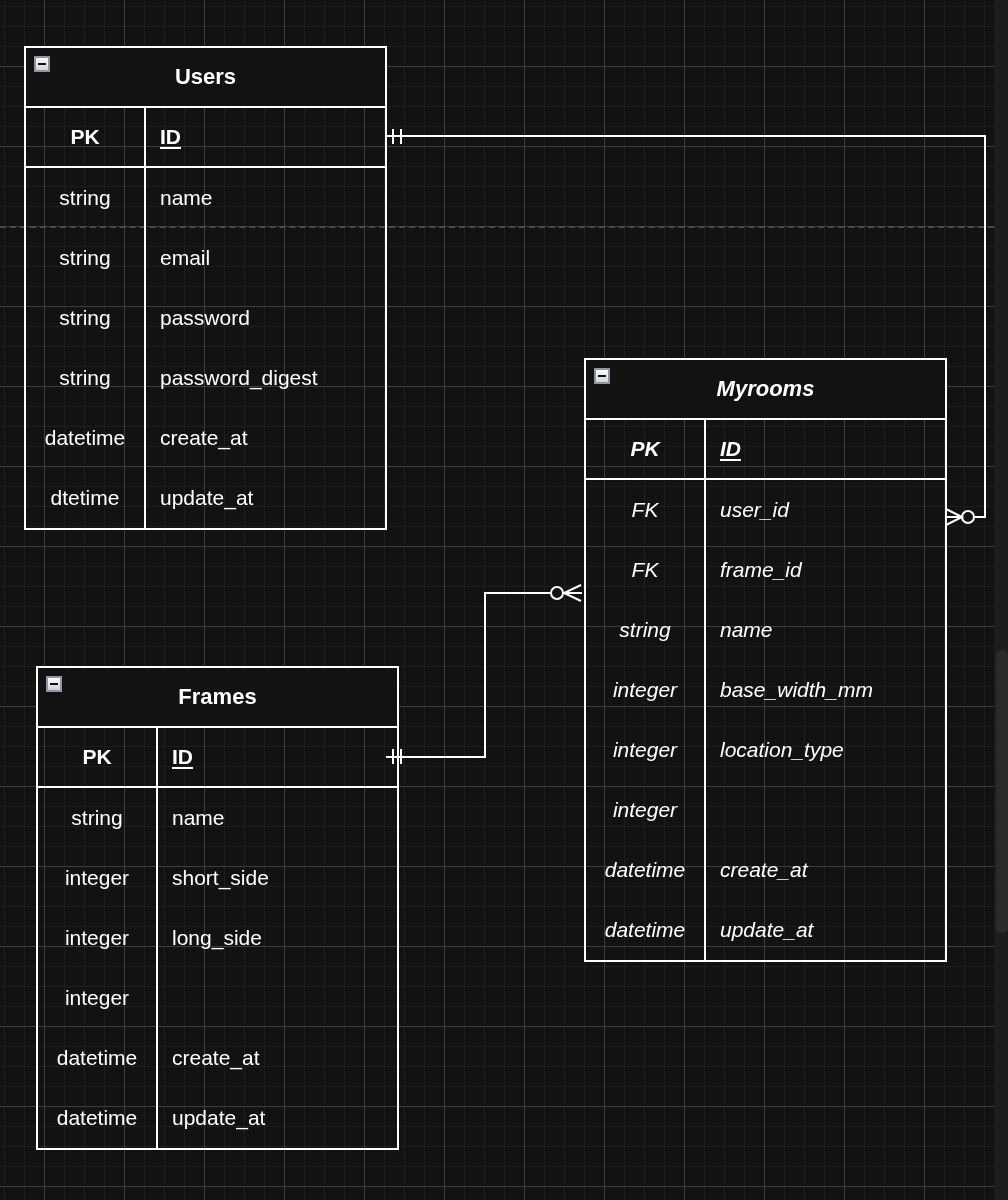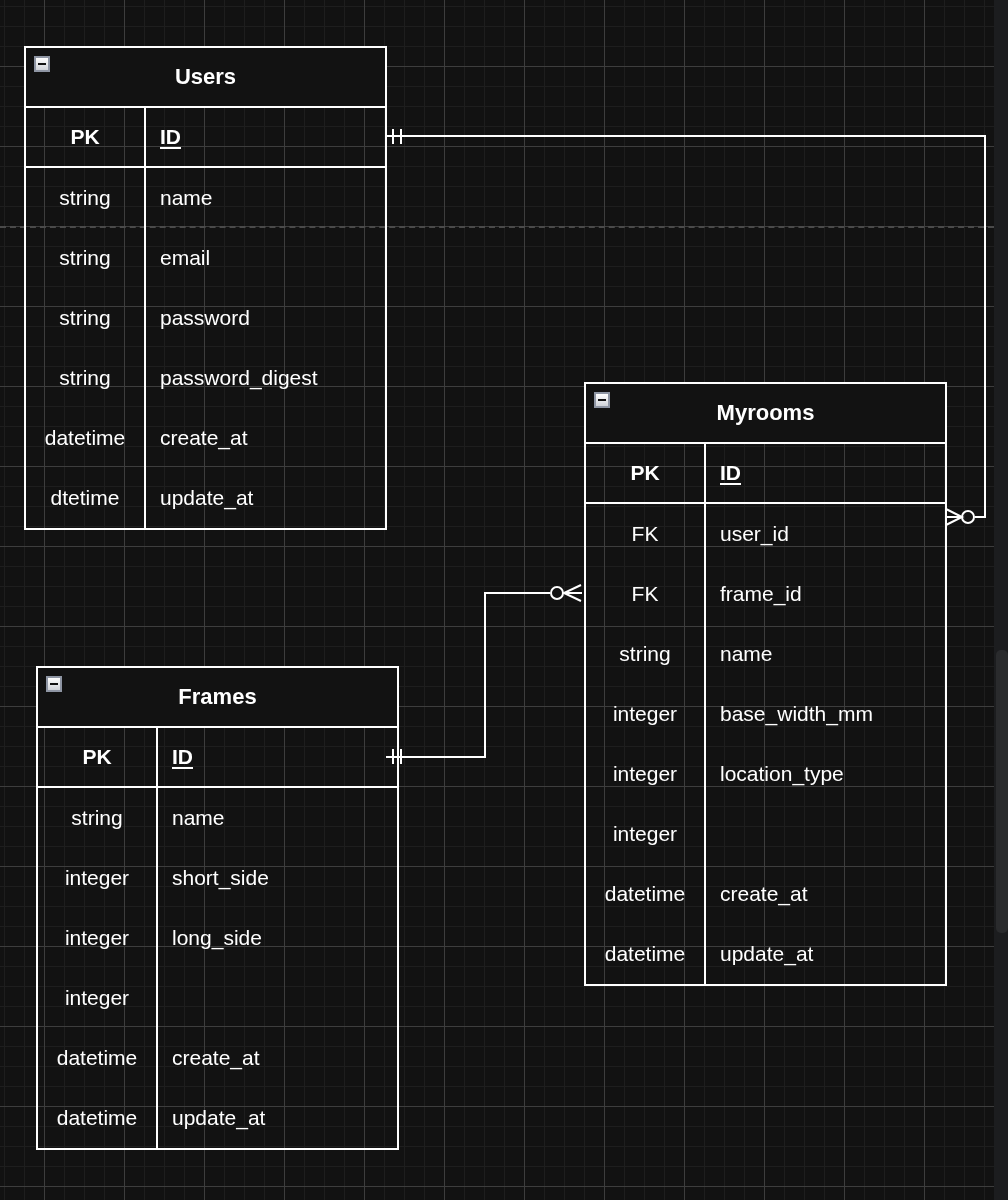--- a/index.html
+++ b/index.html
@@ -100,7 +100,7 @@
       </div>
   </div>
 
-  <div class="entity" id="ent-myrooms" style="left:584px; top:382px;">
+  <div class="entity" id="ent-myrooms" style="left:584px; top:358px;font-style:italic;">
     <div class="header">
       <span class="collapse"></span>
       <span>Myrooms</span>

